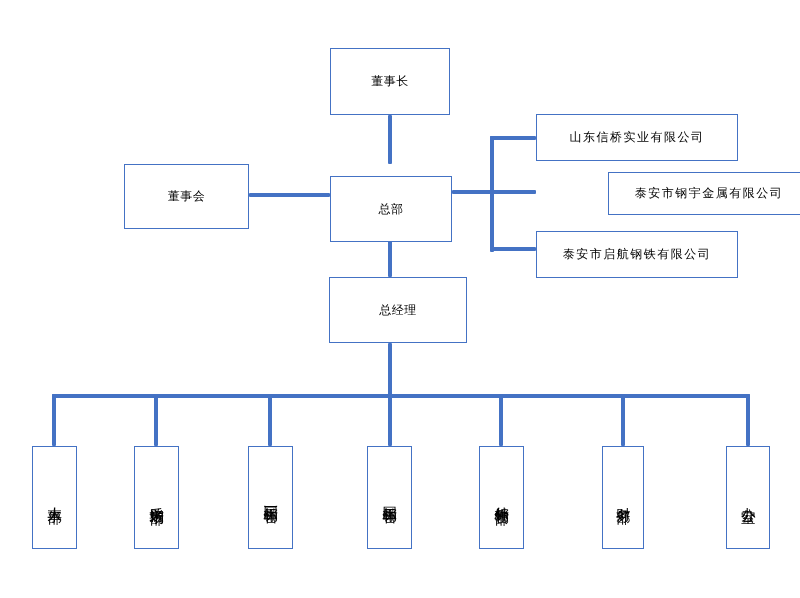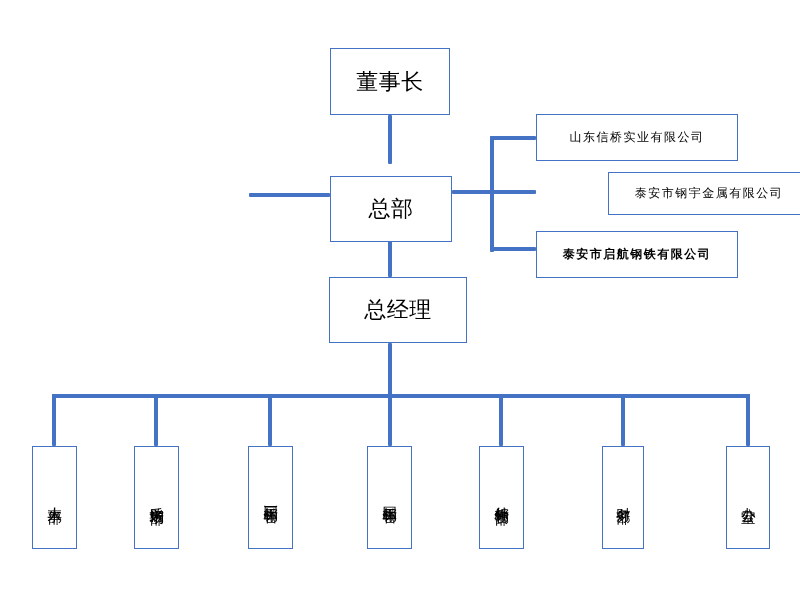--- a/index.html
+++ b/index.html
@@ -37,7 +37,7 @@
     text-align: center;
     white-space: nowrap;
   }
-  .node-main { font-size: 22px; letter-spacing: 0.5px; }
+  .node-main { font-size: 12px; letter-spacing: 0.5px; }
   .node-sub  { font-size: 12px; letter-spacing: 1.5px; }
   .node-dept { font-size: 14.5px; }
   .node-dept .vtext {

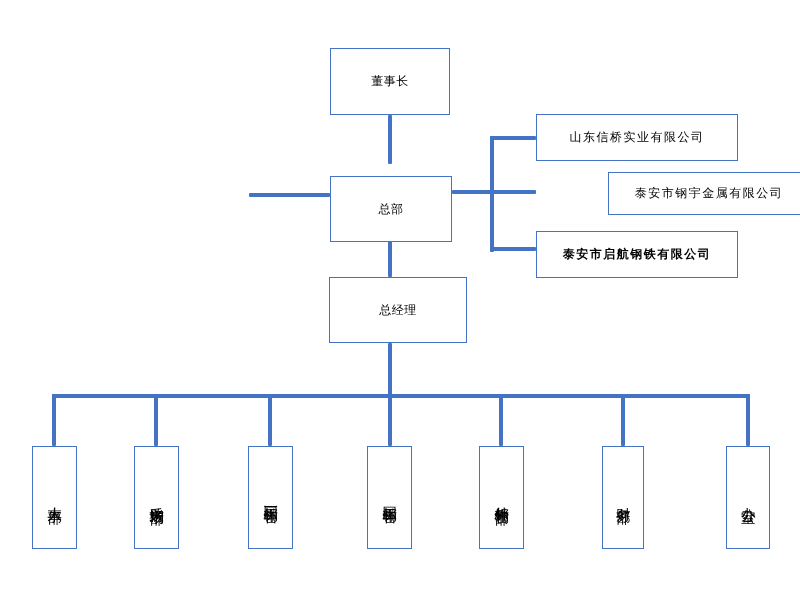--- a/index.html
+++ b/index.html
@@ -111,6 +111,9 @@
   <div class="node node-main box-chairman">
     <span>董事长</span>
   </div>
+  <div class="node node-main box-board">
+    <span>董事会</span>
+  </div>
   <div class="node node-main box-hq">
     <span>总部</span>
   </div>

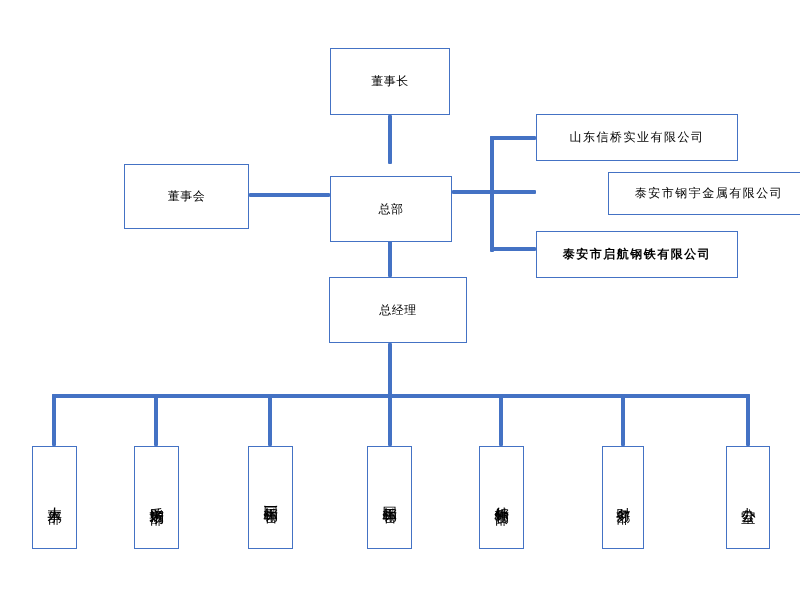--- a/index.html
+++ b/index.html
@@ -57,7 +57,7 @@
   
   .box-sub1 { left: 536px; top: 114px; width: 202px; height: 47px; }
   .box-sub2 { left: 568px; top: 172px; width: 202px; height: 43px; margin-left: 40px; }
-  .box-sub3 { left: 536px; top: 231px; width: 202px; height: 47px; font-weight: bold; }
+  .box-sub3 { left: 536px; top: 231px; width: 202px; height: 47px; }
 
   
   .box-dept1 { left: 32px;  top: 446px; width: 45px; height: 103px; }

